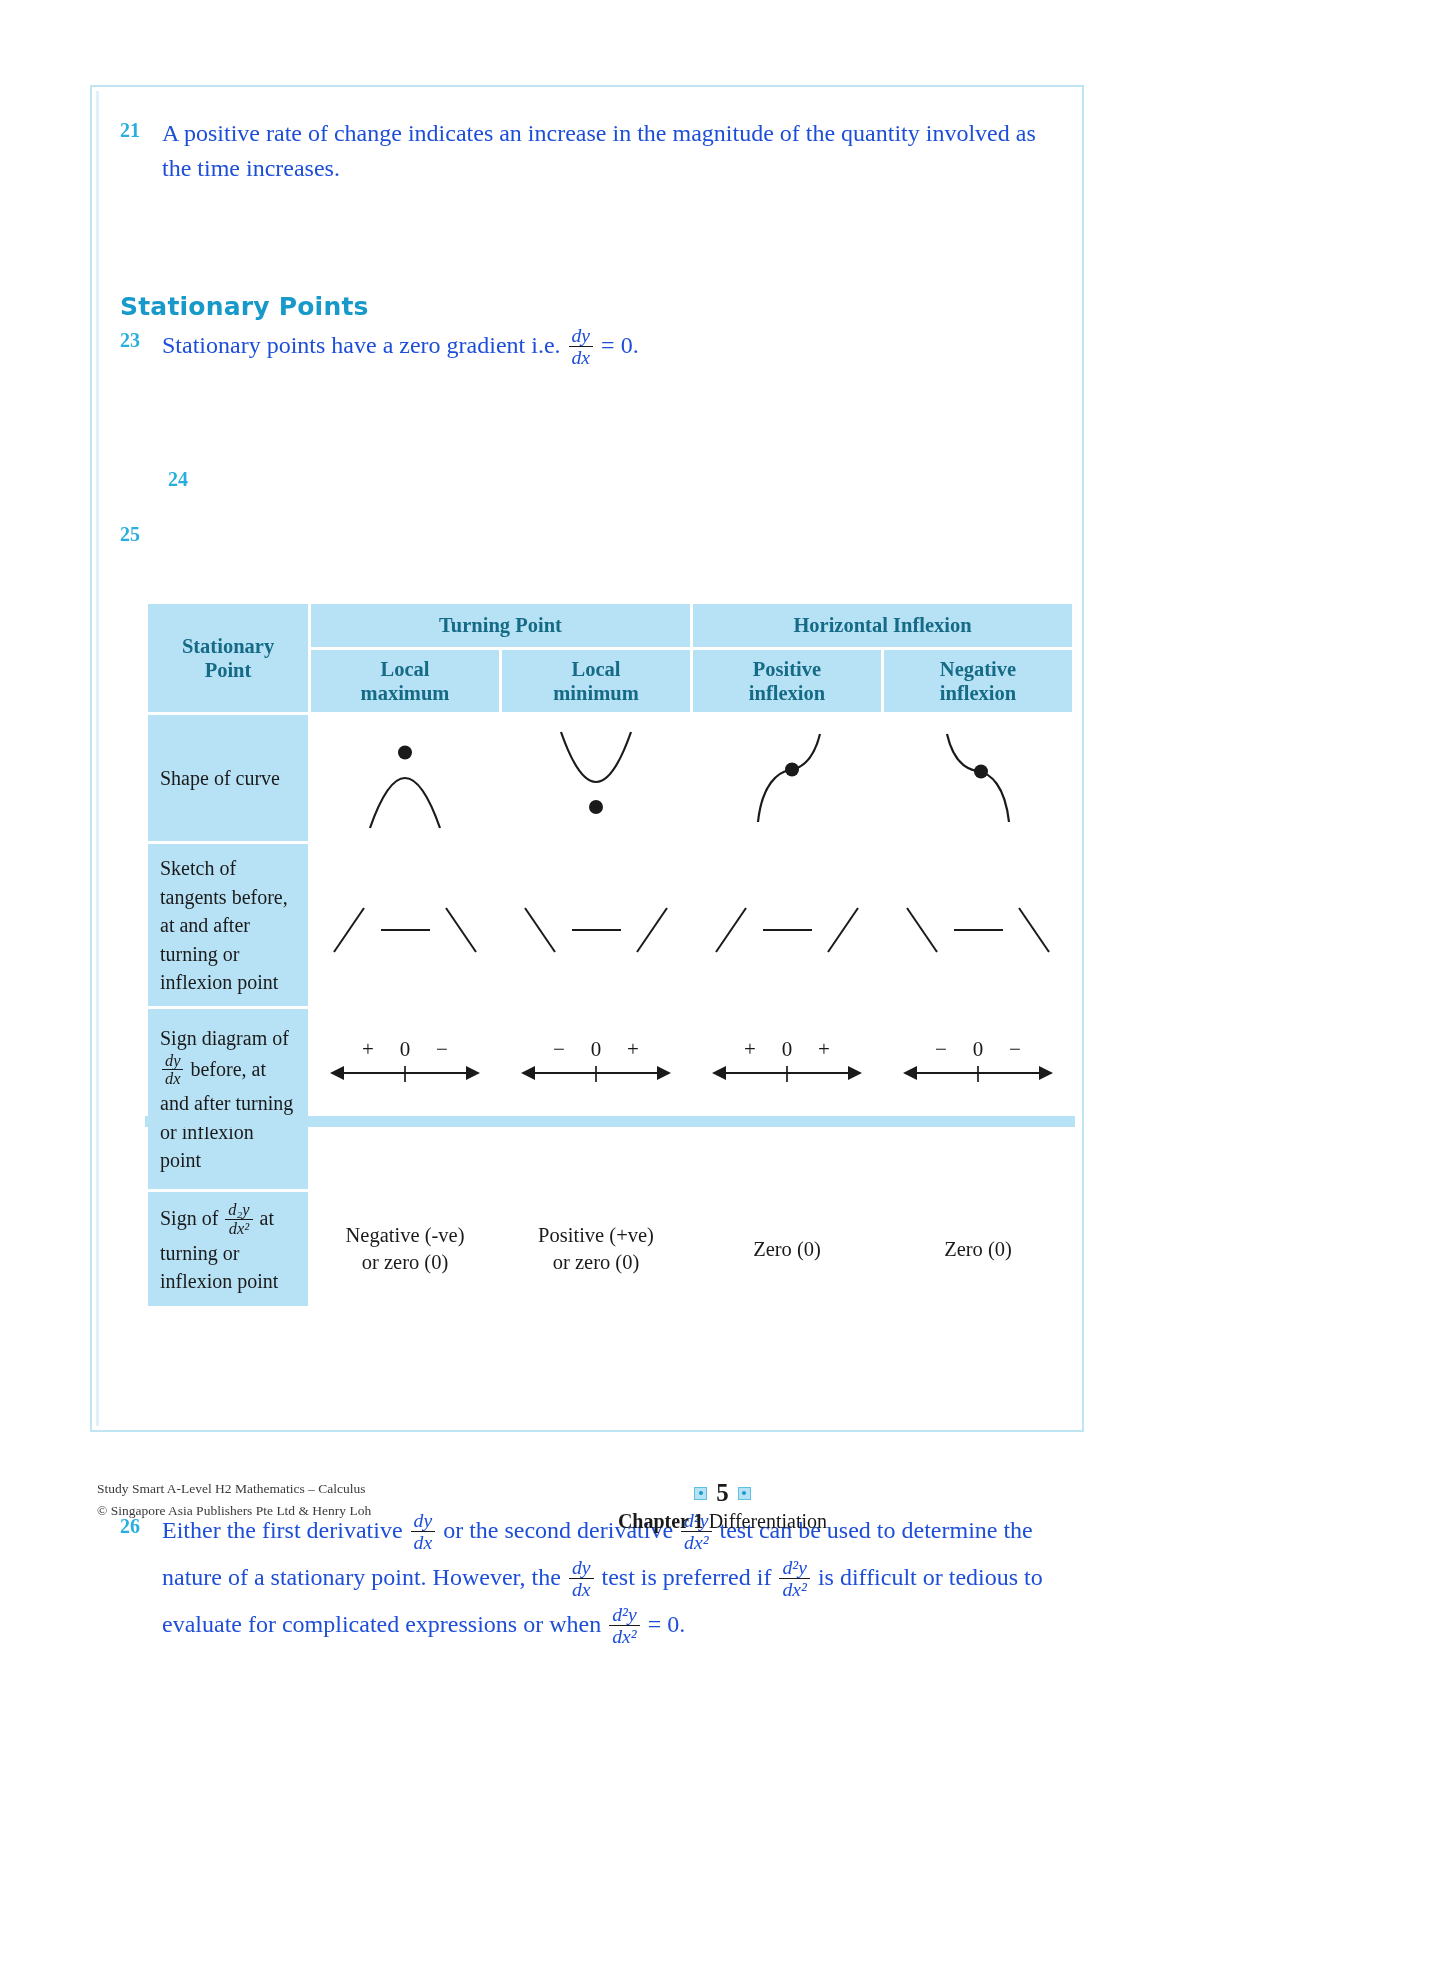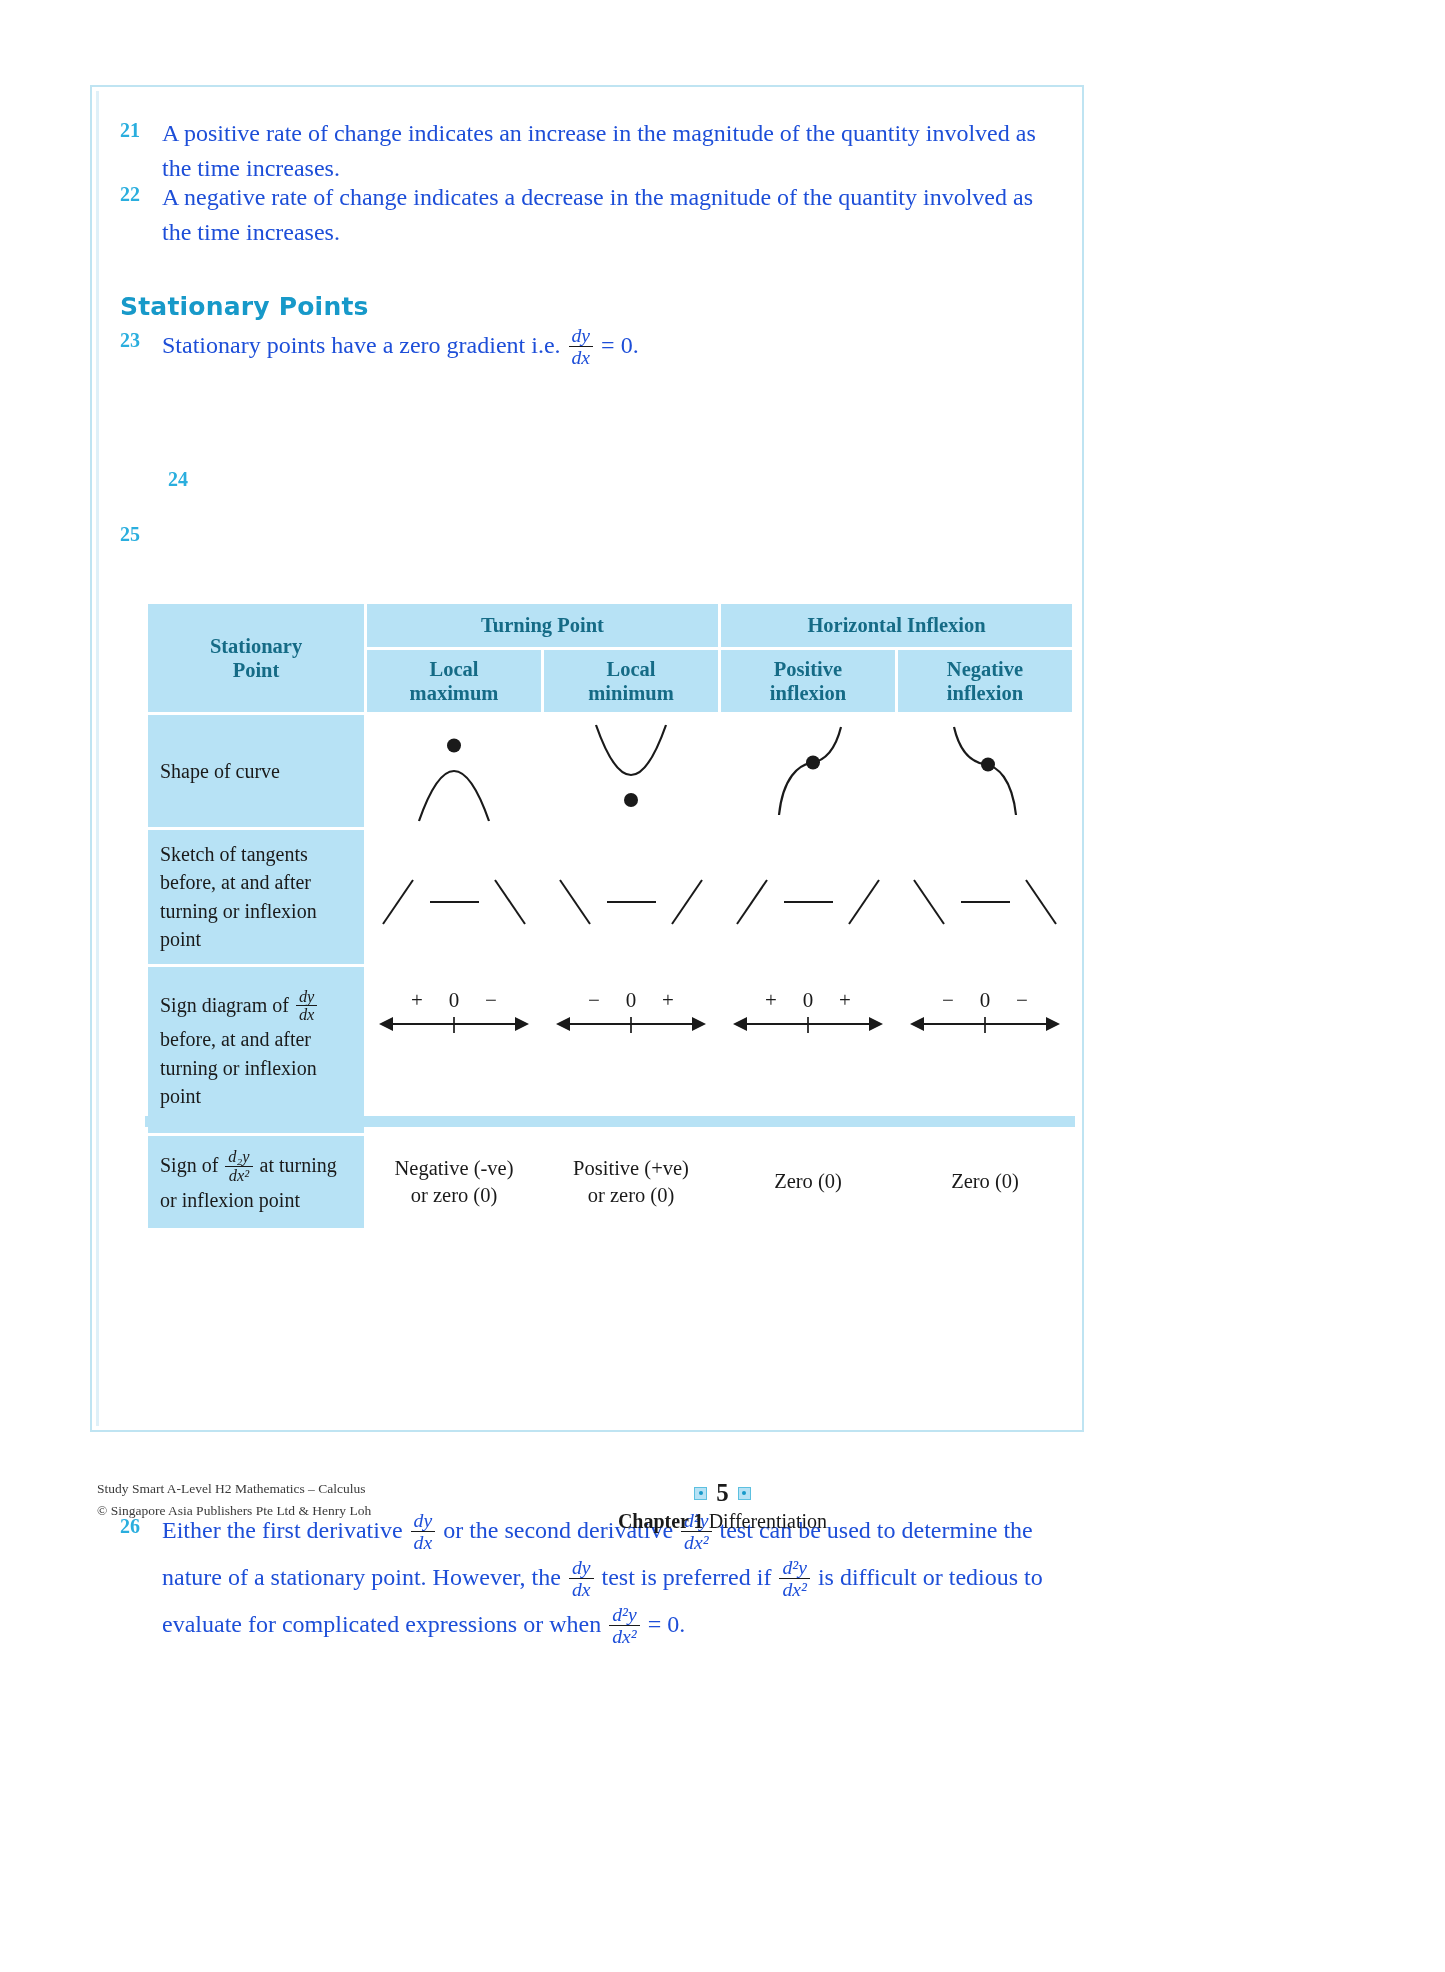--- a/index.html
+++ b/index.html
@@ -186,10 +186,6 @@
     <div class="item-text">A positive rate of change indicates an increase in the magnitude of the quantity involved as the time increases.</div>
   </div>
 
-  <div class="item" style="left:120px; top:180px; width:940px;">
-    <div class="item-num">22</div>
-    <div class="item-text">A negative rate of change indicates a decrease in the magnitude of the quantity involved as the time increases.</div>
-  </div>
 
   <div class="section-heading" style="left:120px; top:292px;">Stationary Points</div>
 

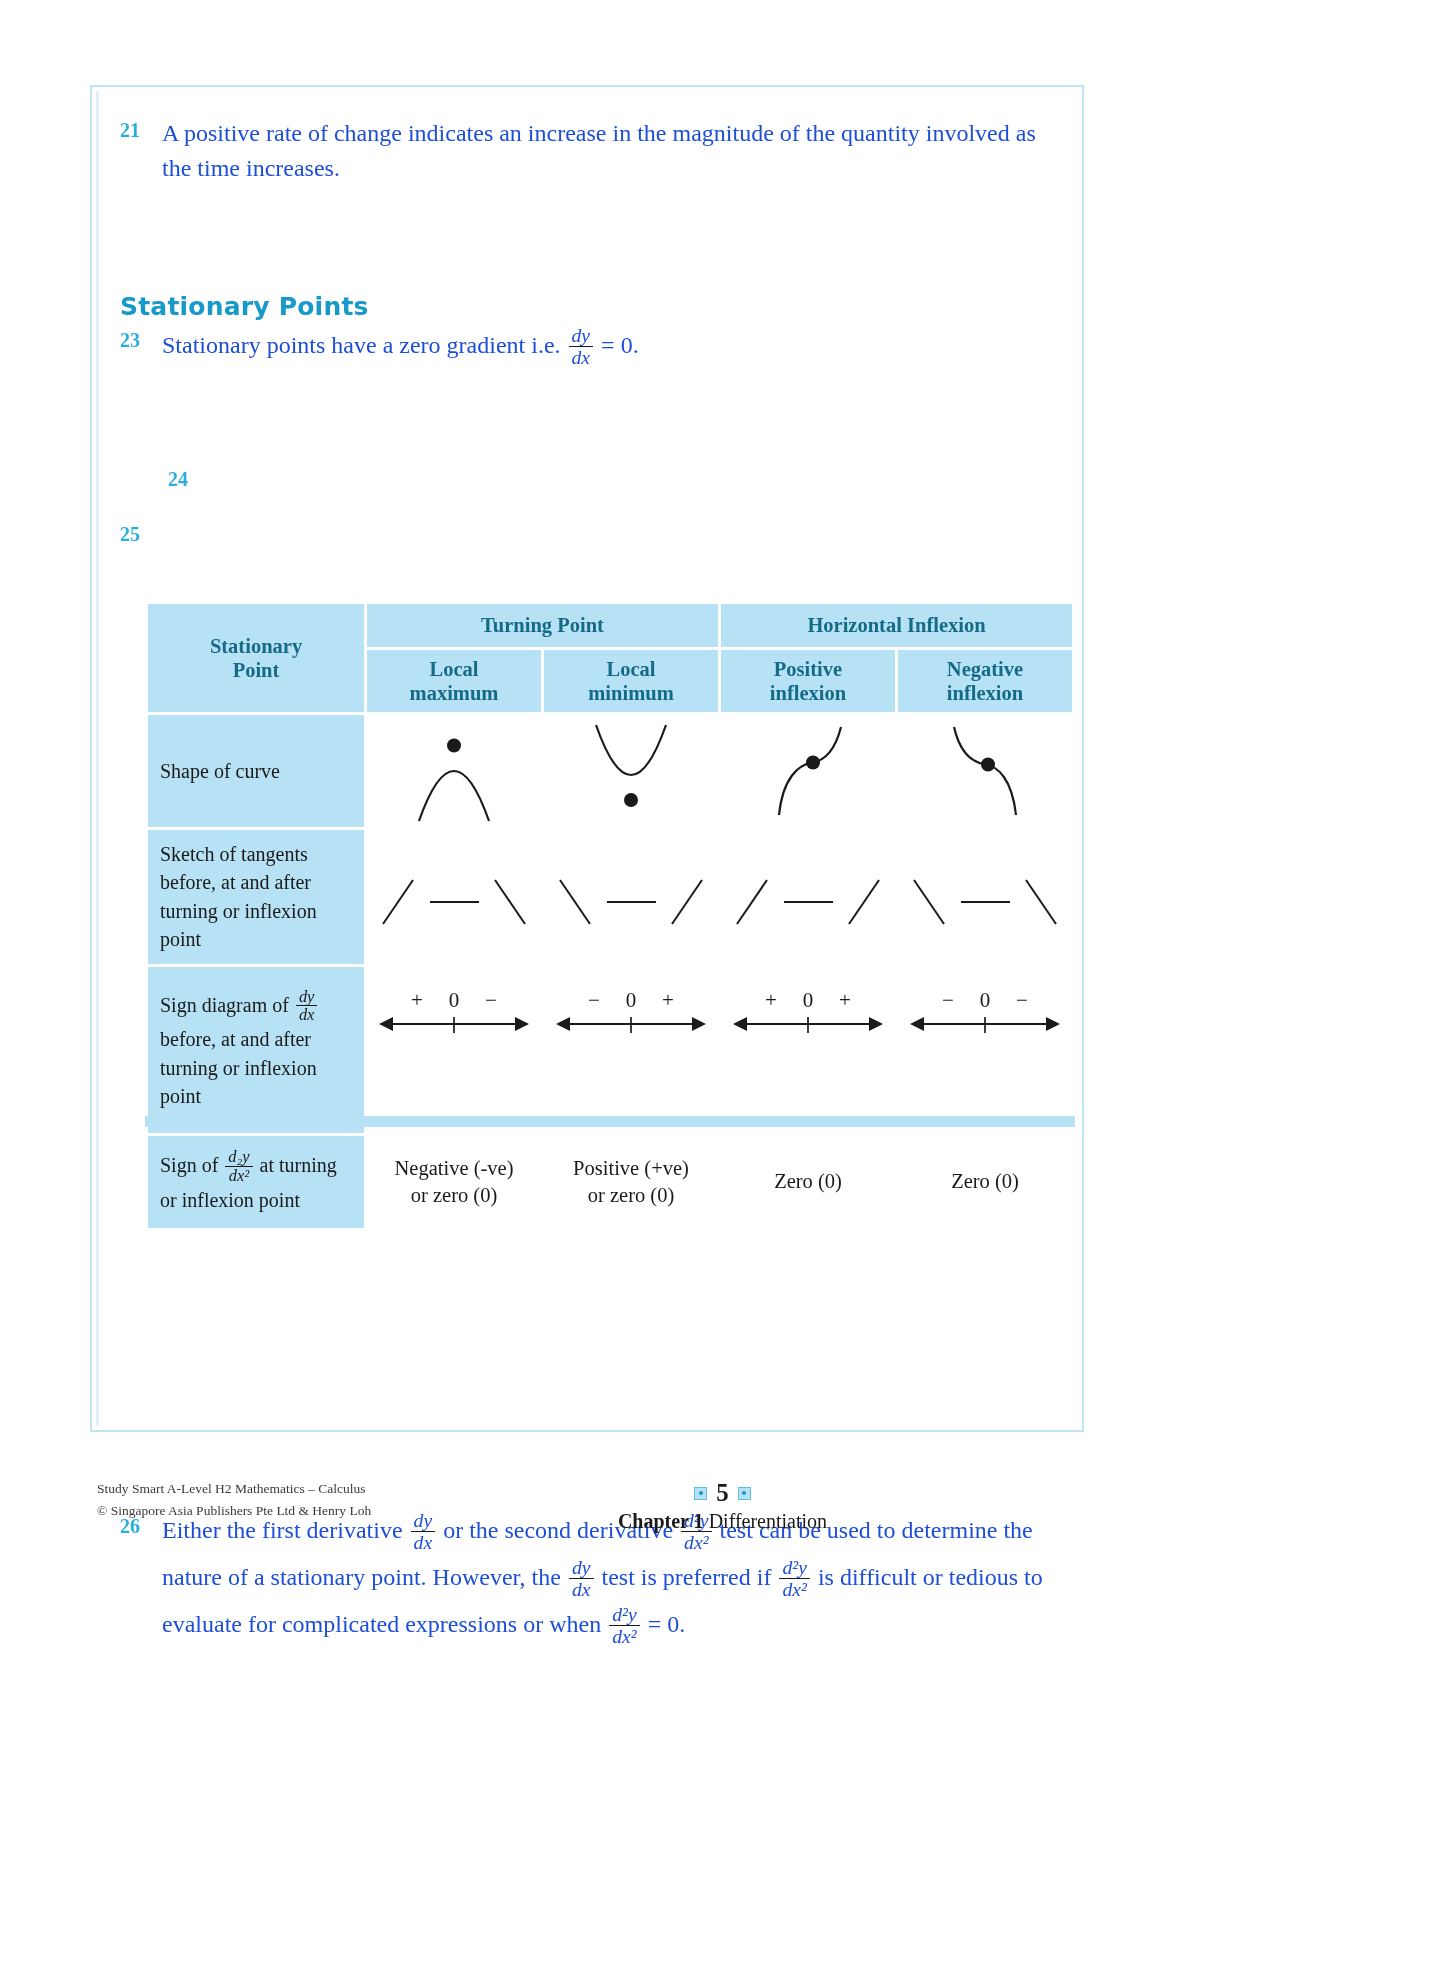--- a/index.html
+++ b/index.html
@@ -94,7 +94,7 @@
   }
   #sp-table td, #sp-table th {
     background: #ffffff;
-    padding: 0;
+    padding: 7px;
     vertical-align: middle;
   }
   .hdr {

